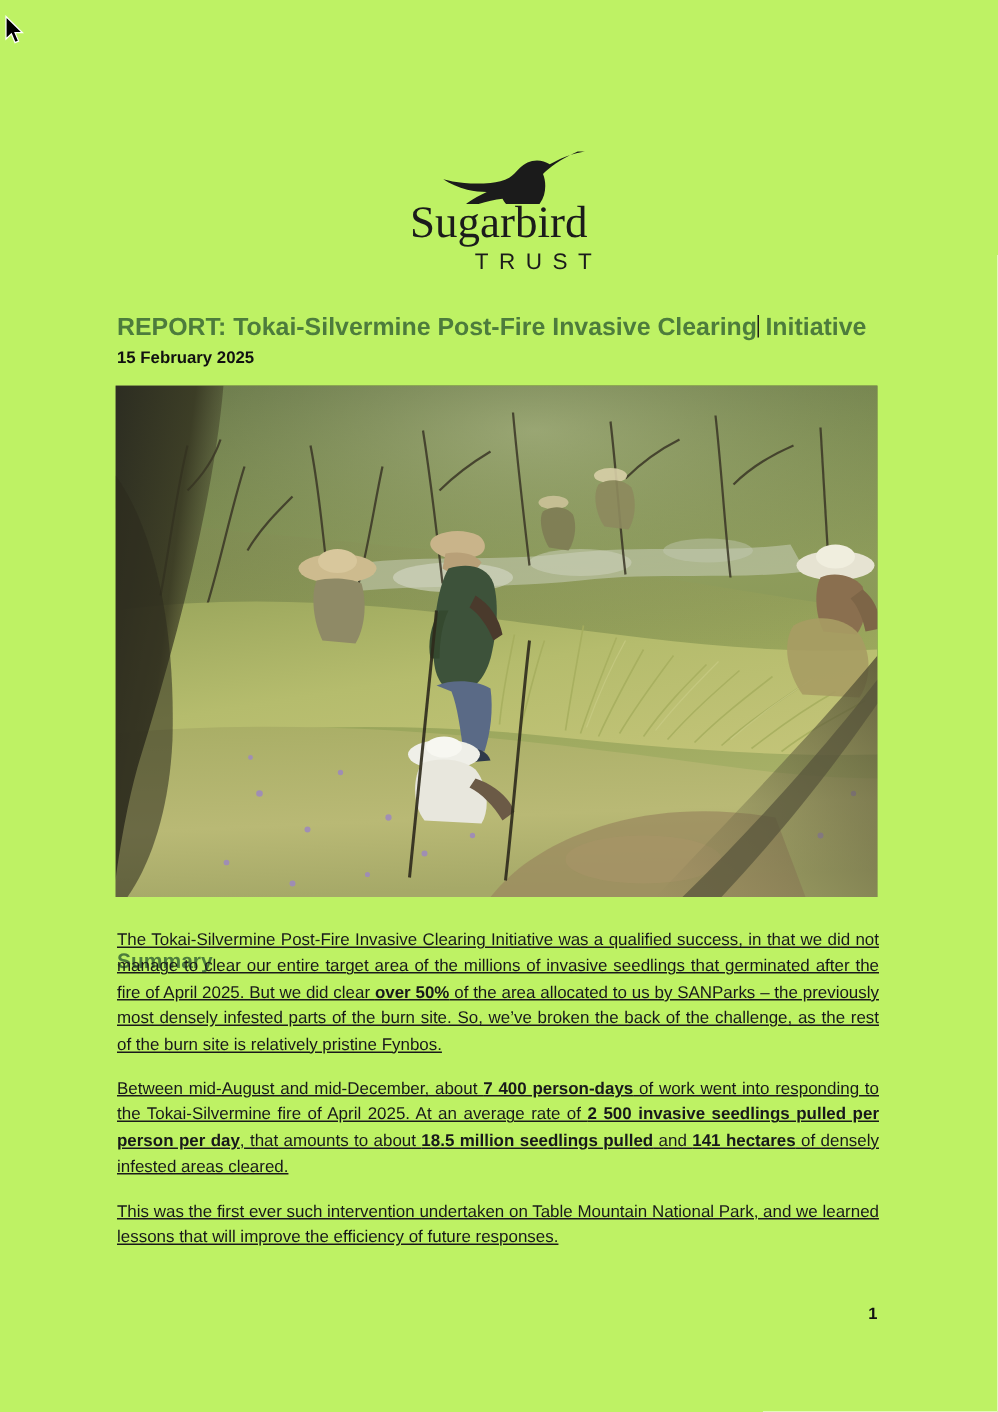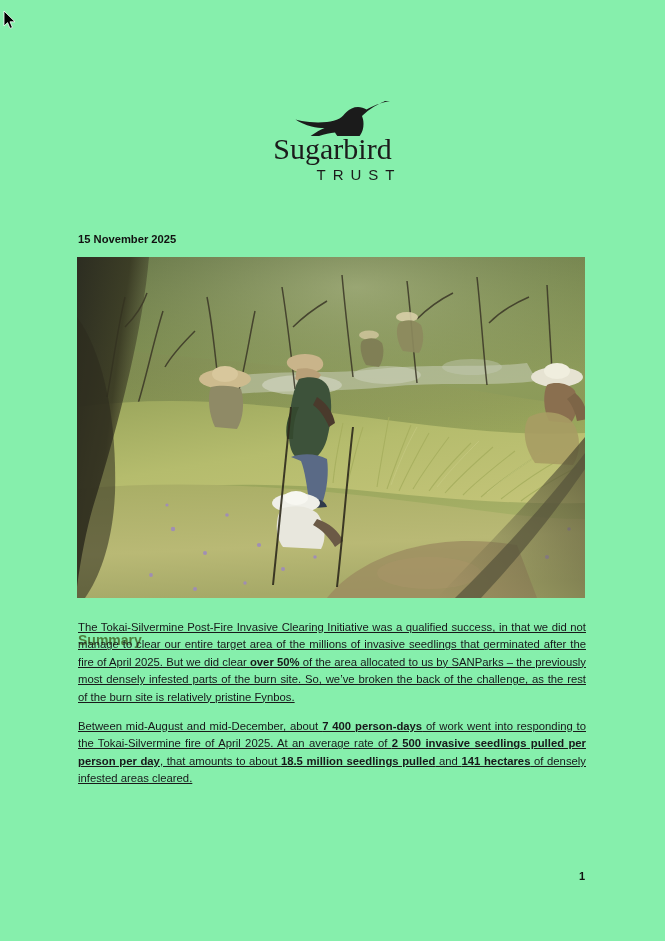--- a/index.html
+++ b/index.html
@@ -22,7 +22,7 @@
     left: 0; top: 0;
     width: 665px;
     height: 941px;
-    background: #86efac;
+    background: #bef264;
   }
 
   

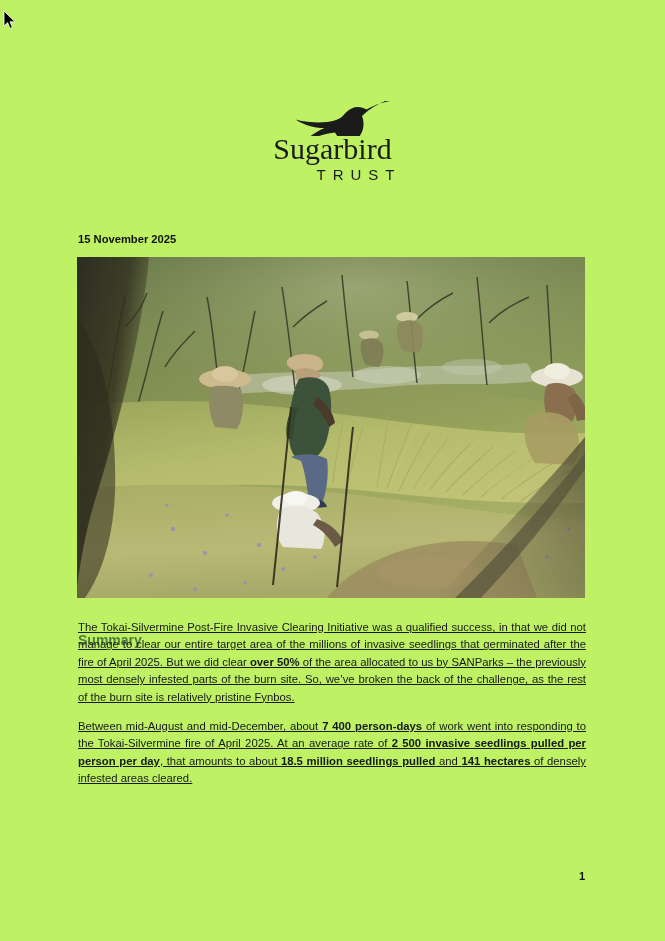--- a/index.html
+++ b/index.html
@@ -162,6 +162,7 @@
     <div class="logo-sub">TRUST</div>
   </div>
 
+  <div class="doc-title"><span>REPORT: Tokai-Silvermine Post-Fire Invasive Clearing</span><span class="caret"></span><span> Initiative</span></div>
 
   <div class="doc-date">15 November 2025</div>
 

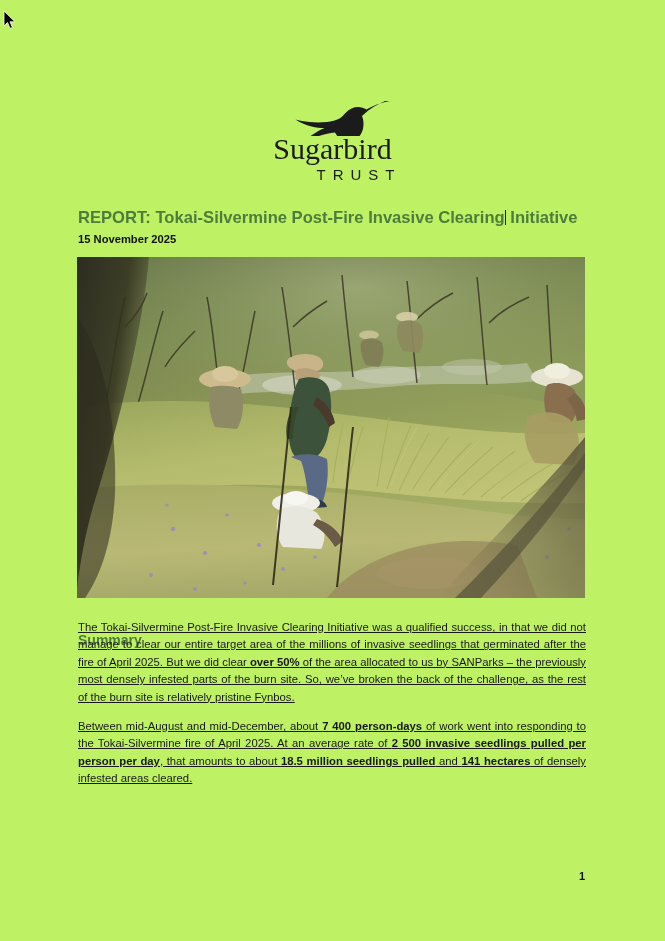--- a/index.html
+++ b/index.html
@@ -164,7 +164,7 @@
 
   <div class="doc-title"><span>REPORT: Tokai-Silvermine Post-Fire Invasive Clearing</span><span class="caret"></span><span> Initiative</span></div>
 
-  <div class="doc-date">15 November 2025</div>
+  <div class="doc-date">15 February 2025</div>
 
   <div class="photo">
     <svg width="508" height="341" viewBox="0 0 508 341">

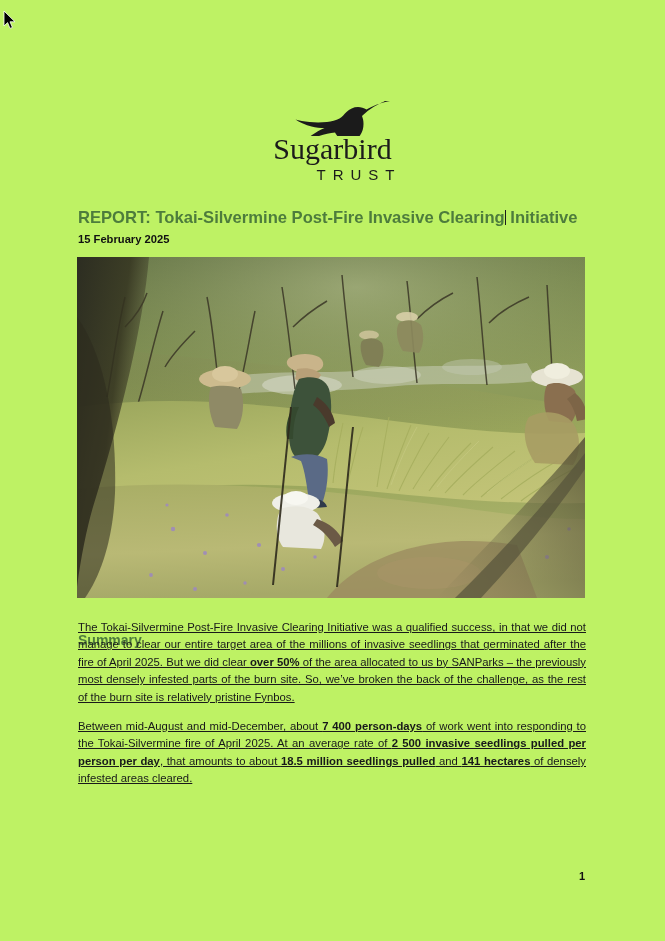--- a/index.html
+++ b/index.html
@@ -380,6 +380,7 @@
   <div class="body-copy" id="summary-body">
       <p><span>The Tokai-Silvermine Post-Fire Invasive Clearing Initiative was a qualified success, in that we did not manage to clear our entire target area of the millions of invasive seedlings that germinated after the fire of April 2025. But we did clear </span><b>over 50%</b><span> of the area allocated to us by SANParks – the previously most densely infested parts of the burn site. So, we’ve broken the back of the challenge, as the rest of the burn site is relatively pristine Fynbos.</span></p>
       <p><span>Between mid-August and mid-December, about </span><b>7 400 person-days</b><span> of work went into responding to the Tokai-Silvermine fire of April 2025. At an average rate of </span><b>2 500 invasive seedlings pulled per person per day</b><span>, that amounts to about </span><b>18.5 million seedlings pulled</b><span> and </span><b>141 hectares</b><span> of densely infested areas cleared.</span></p>
+      <p><span>This was the first ever such intervention undertaken on Table Mountain National Park, and we learned lessons that will improve the efficiency of future responses.</span></p>
     </div>
 
   <div class="page-number">1</div>

